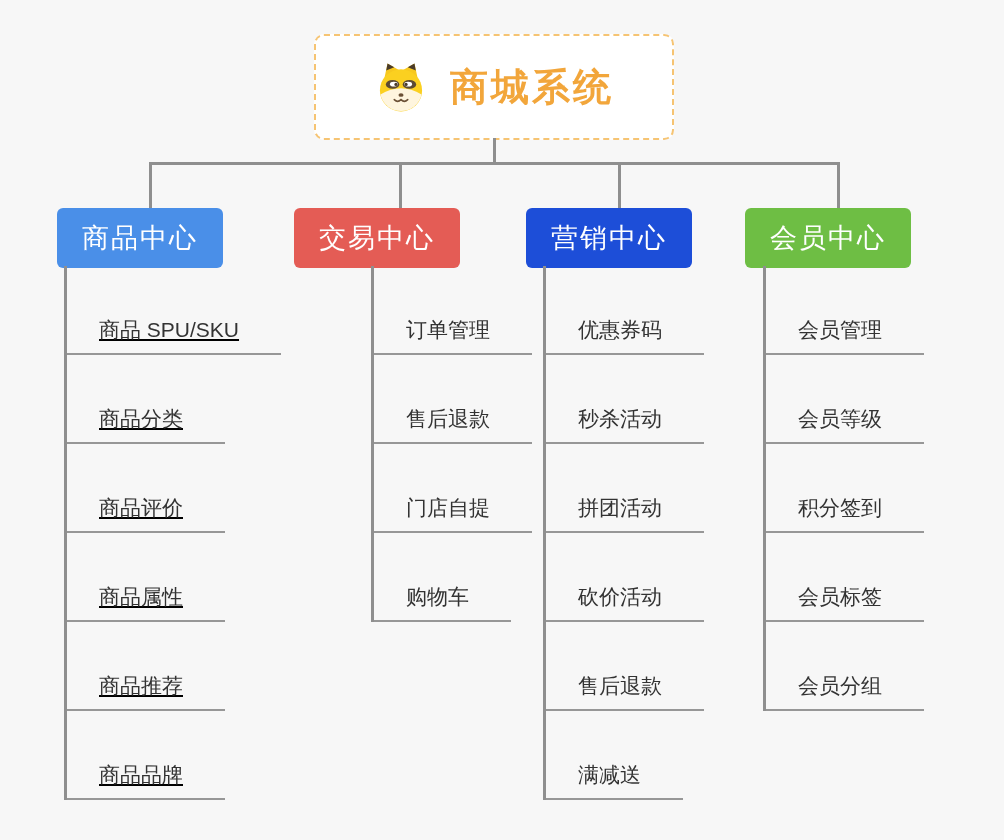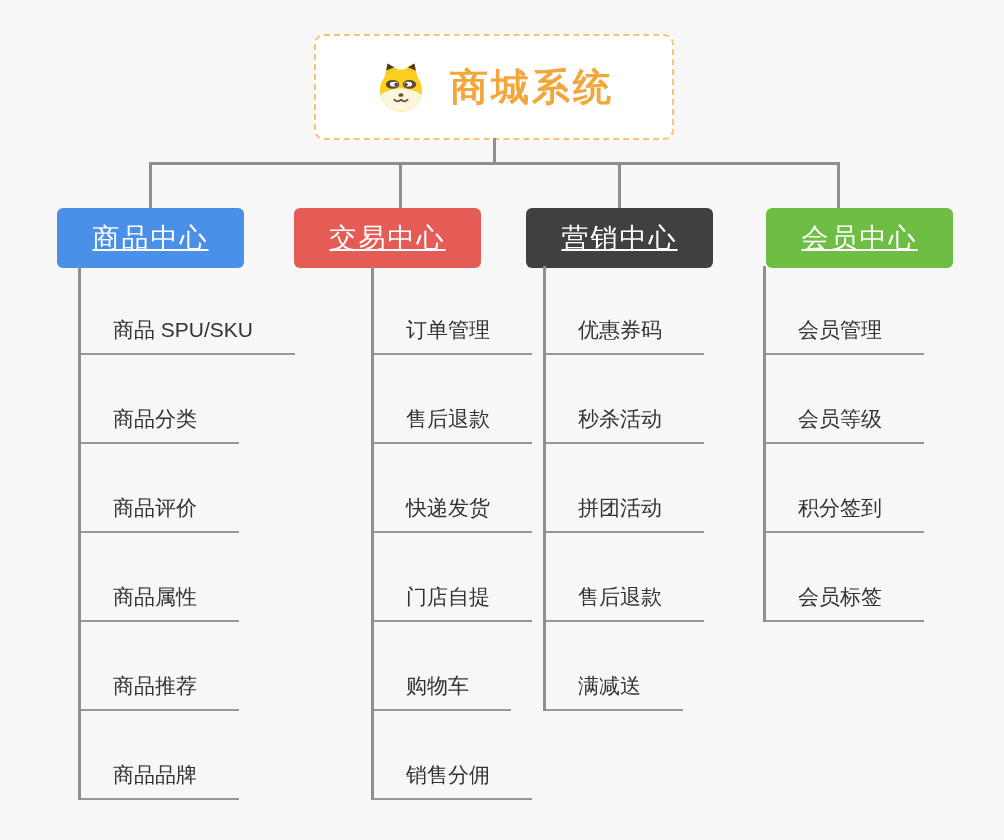--- a/index.html
+++ b/index.html
@@ -20,9 +20,9 @@
   .drop-0{left:149px;} .drop-1{left:399px;} .drop-2{left:618px;} .drop-3{left:837px;}
 
   
-  .branch-node{position:absolute;top:208px;width:187px;height:60px;border-radius:6px;
+  .branch-node{position:absolute;top:208px;width:166px;height:60px;border-radius:6px;
     display:flex;align-items:center;justify-content:center;color:#ffffff;font-size:27px;
-    letter-spacing:2px;box-sizing:border-box;text-decoration:underline;}
+    letter-spacing:2px;box-sizing:border-box;}
   .bpos-0{left:57px;} .bpos-1{left:294px;} .bpos-2{left:526px;} .bpos-3{left:766px;}
 
   

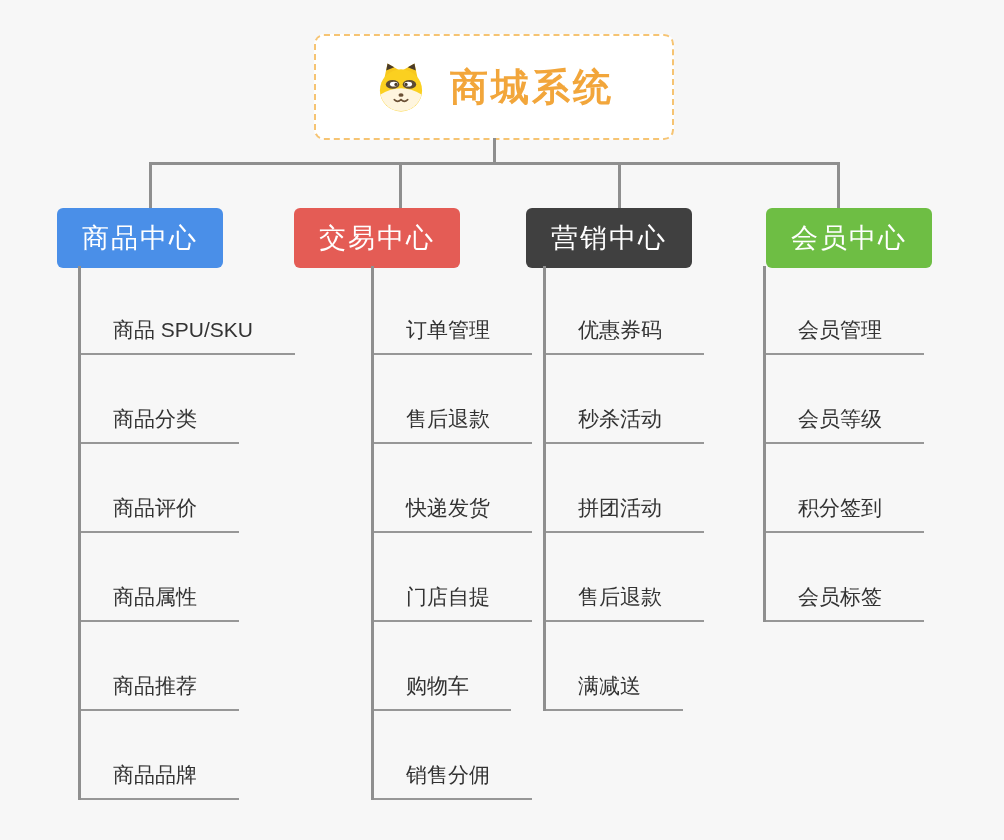--- a/index.html
+++ b/index.html
@@ -73,7 +73,7 @@
   <div class="branch-node bpos-1" style="background: rgb(228, 92, 85);">
       <span>交易中心</span>
     </div>
-  <div class="branch-node bpos-2" style="background: #404040;">
+  <div class="branch-node bpos-2" style="background: #1d4ed8;">
       <span>营销中心</span>
     </div>
   <div class="branch-node bpos-3" style="background: rgb(110, 190, 68);">

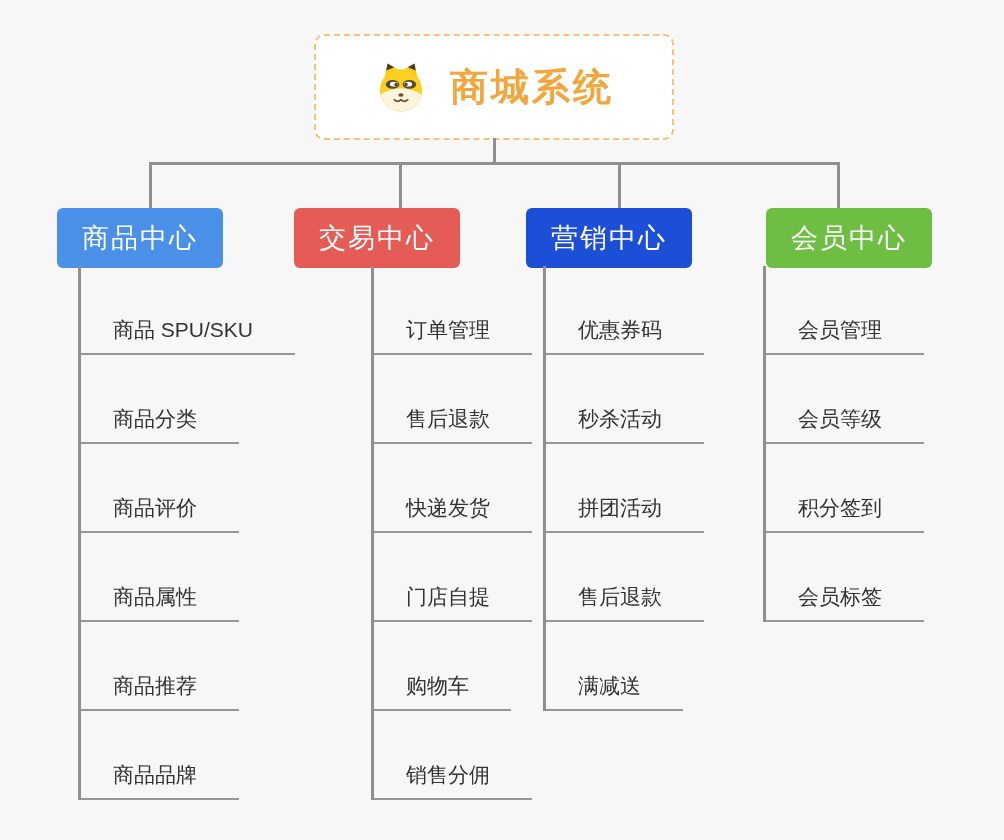--- a/index.html
+++ b/index.html
@@ -23,7 +23,7 @@
   .branch-node{position:absolute;top:208px;width:166px;height:60px;border-radius:6px;
     display:flex;align-items:center;justify-content:center;color:#ffffff;font-size:27px;
     letter-spacing:2px;box-sizing:border-box;}
-  .bpos-0{left:57px;} .bpos-1{left:294px;} .bpos-2{left:526px;} .bpos-3{left:766px;}
+  .bpos-0{left:57px;} .bpos-1{left:294px;} .bpos-2{left:526px;} .bpos-3{left:745px;}
 
   
   .leaves{position:absolute;top:266px;display:flex;flex-direction:column;align-items:flex-start;

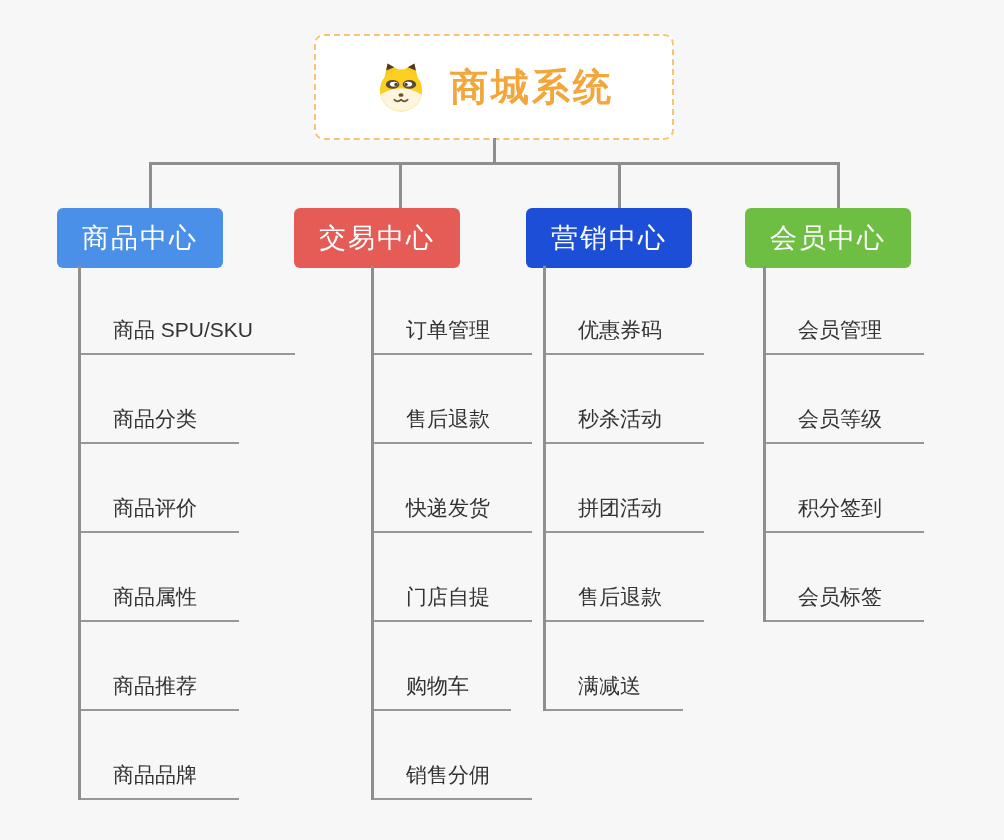--- a/index.html
+++ b/index.html
@@ -28,7 +28,7 @@
   
   .leaves{position:absolute;top:266px;display:flex;flex-direction:column;align-items:flex-start;
     border-left:3px solid #8f8f8f;}
-  .lpos-0{left:78px;} .lpos-1{left:323px;margin-left:48px;} .lpos-2{left:543px;} .lpos-3{left:763px;align-items:flex-end;}
+  .lpos-0{left:64px;text-decoration:underline;} .lpos-1{left:323px;margin-left:48px;} .lpos-2{left:543px;} .lpos-3{left:763px;align-items:flex-end;}
   .leaf{box-sizing:border-box;height:89px;display:flex;align-items:flex-end;
     border-bottom:2px solid #979797;padding:0 42px 9px 32px;font-size:21px;color:#333333;
     white-space:nowrap;}

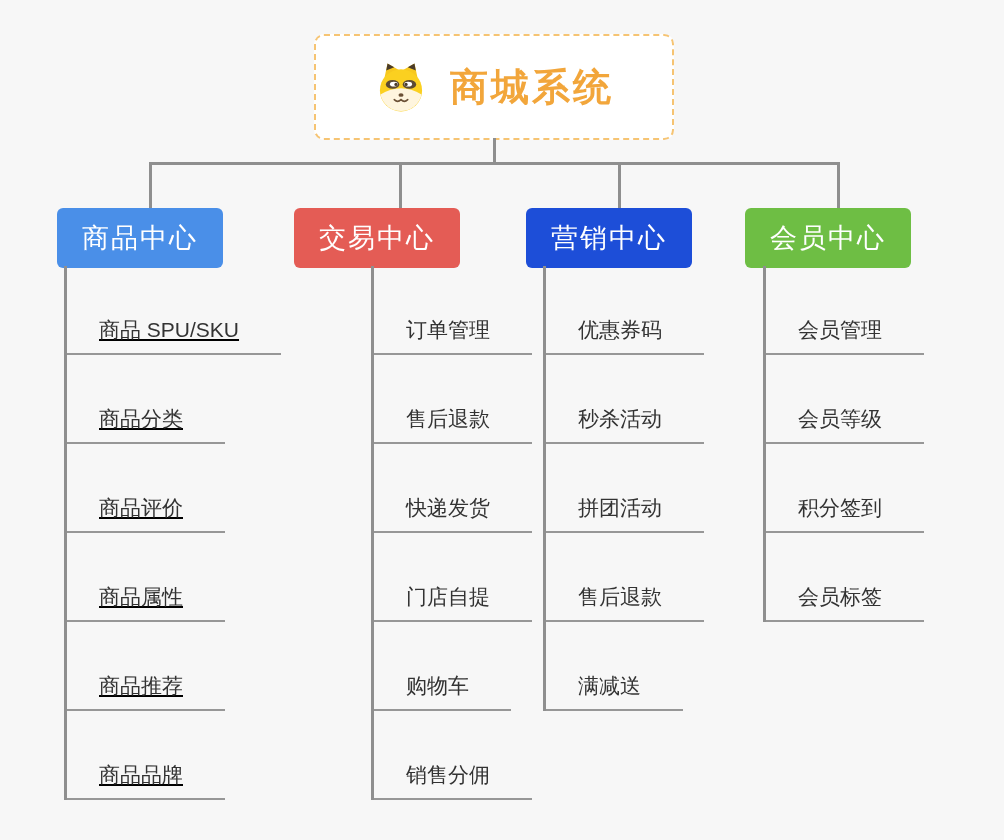--- a/index.html
+++ b/index.html
@@ -108,9 +108,6 @@
         <span>售后退款</span>
       </div>
       <div class="leaf">
-        <span>快递发货</span>
-      </div>
-      <div class="leaf">
         <span>门店自提</span>
       </div>
       <div class="leaf">

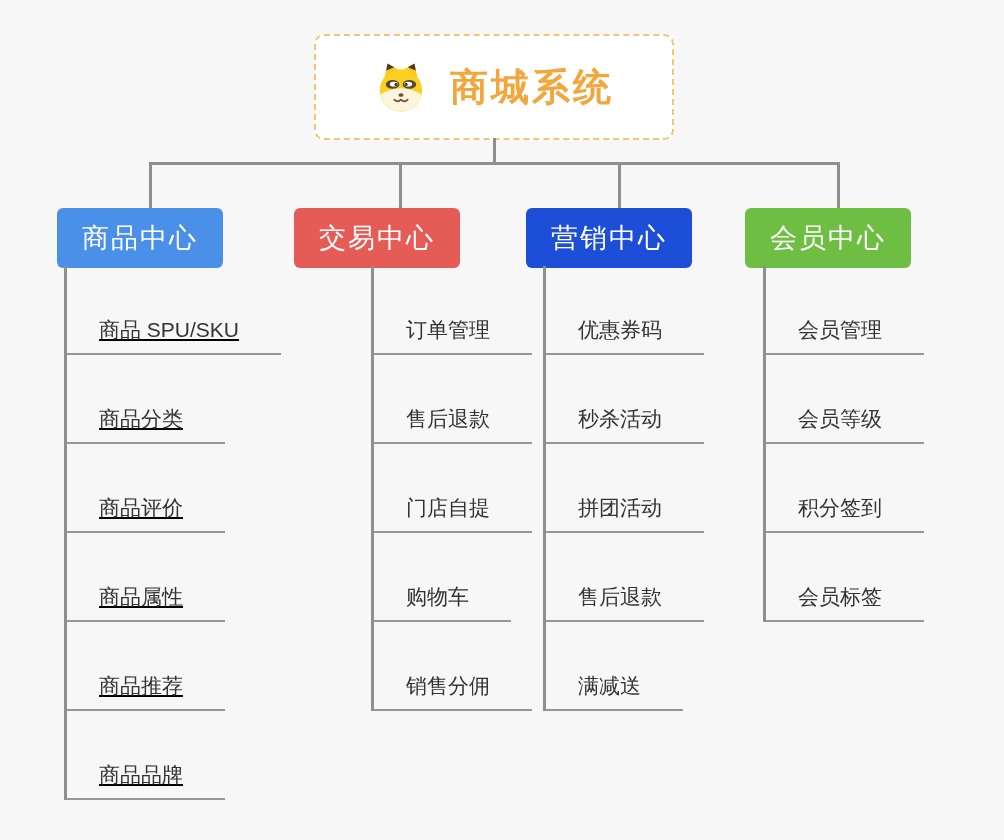--- a/index.html
+++ b/index.html
@@ -128,6 +128,9 @@
         <span>拼团活动</span>
       </div>
       <div class="leaf">
+        <span>砍价活动</span>
+      </div>
+      <div class="leaf">
         <span>售后退款</span>
       </div>
       <div class="leaf">

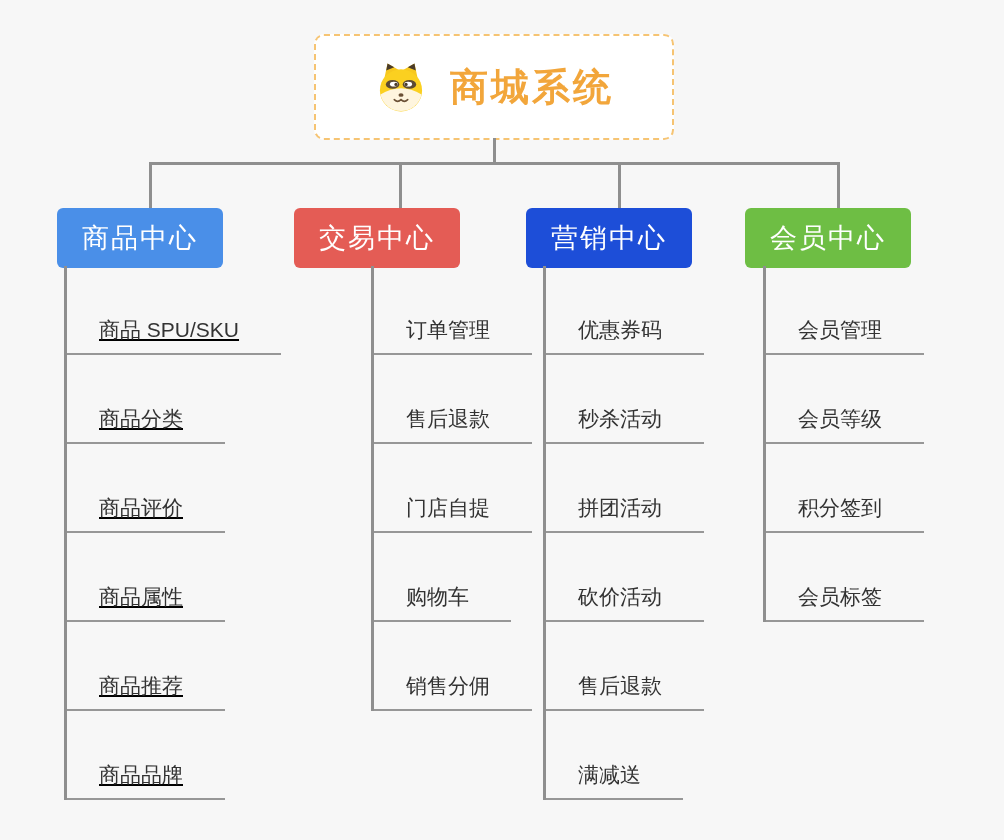--- a/index.html
+++ b/index.html
@@ -113,9 +113,6 @@
       <div class="leaf">
         <span>购物车</span>
       </div>
-      <div class="leaf">
-        <span>销售分佣</span>
-      </div>
     </div>
   <div class="leaves lpos-2">
       <div class="leaf">

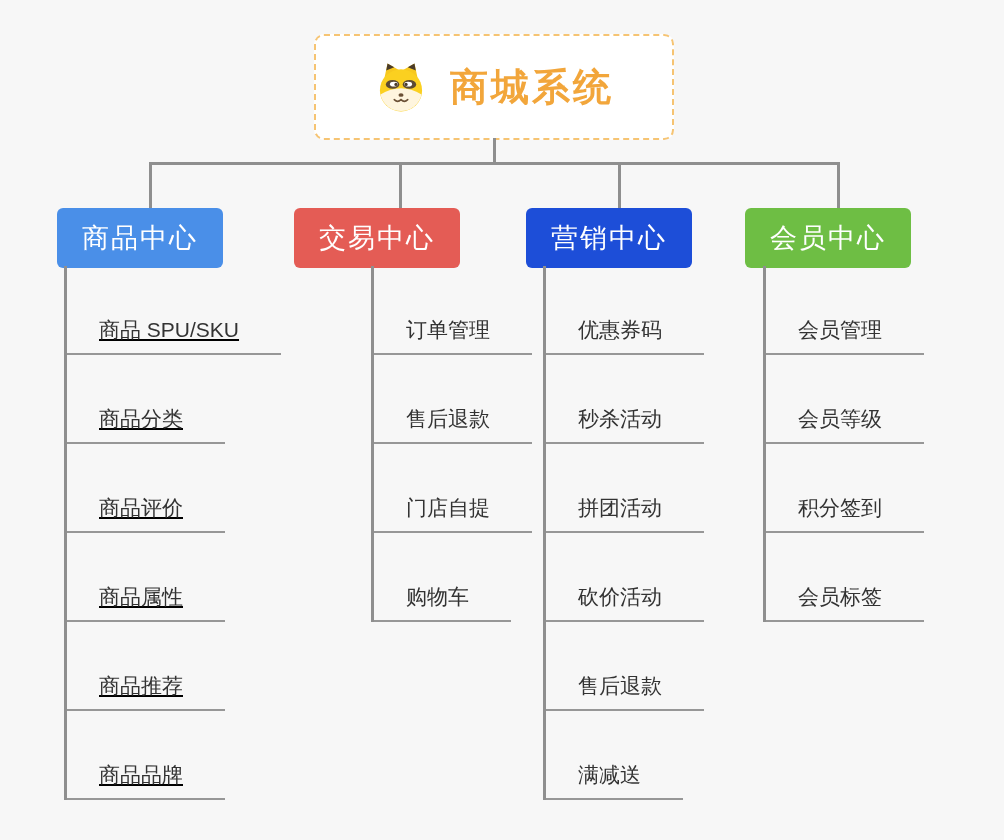--- a/index.html
+++ b/index.html
@@ -147,6 +147,9 @@
       <div class="leaf">
         <span>会员标签</span>
       </div>
+      <div class="leaf">
+        <span>会员分组</span>
+      </div>
     </div>
 
 </div>

